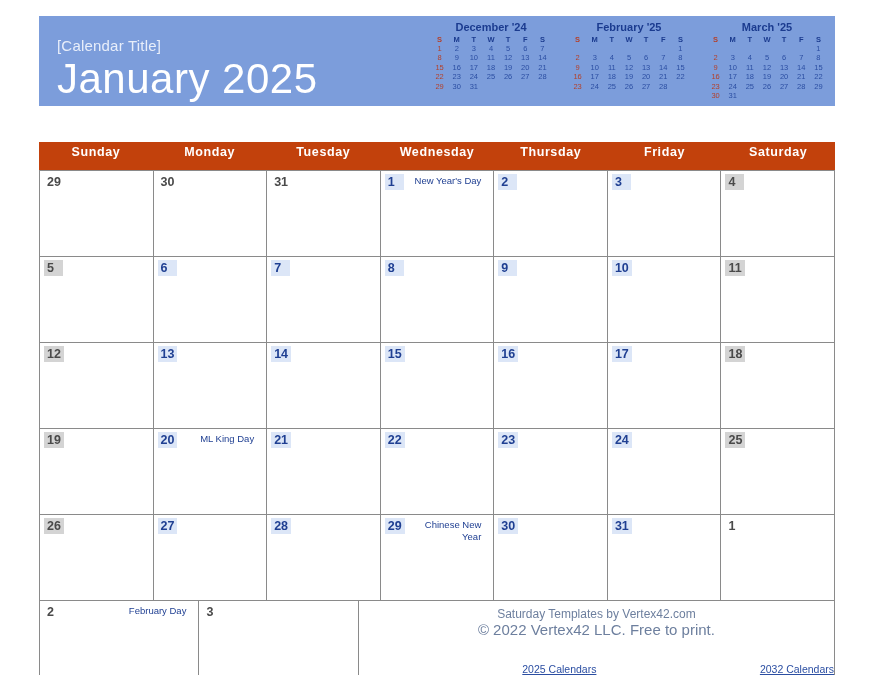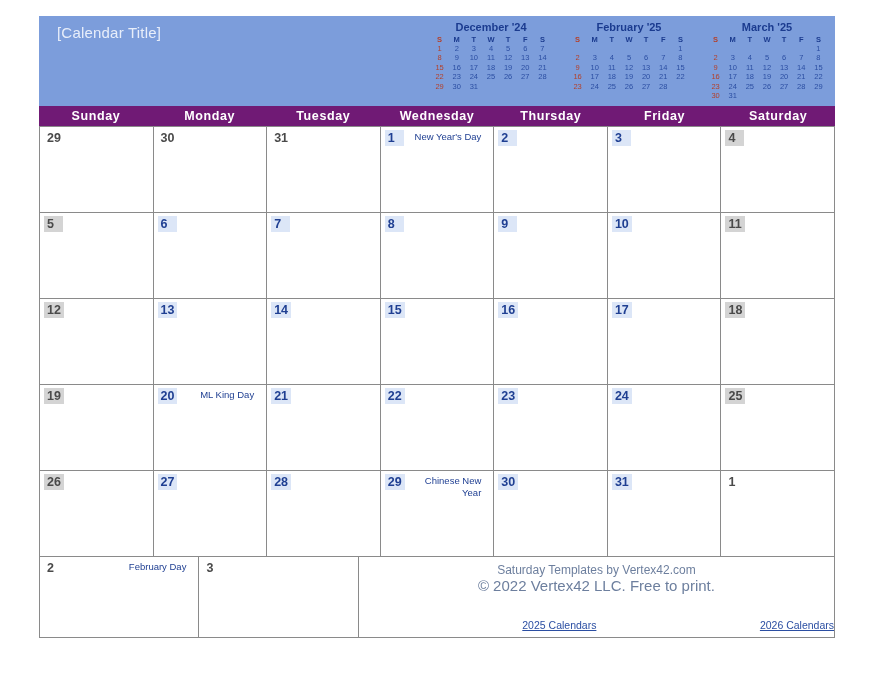--- a/index.html
+++ b/index.html
@@ -38,7 +38,7 @@
   .title-block {
     position: absolute;
     left: 18px;
-    top: 8px;
+    top: 21px;
   }
   .cal-subtitle {
     color: #e8eefa;

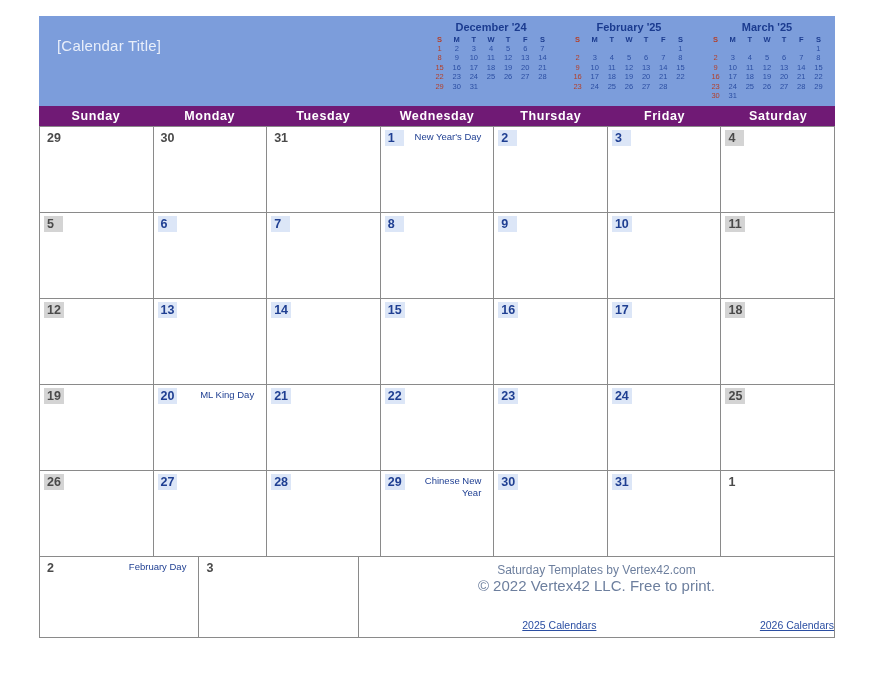--- a/index.html
+++ b/index.html
@@ -212,6 +212,7 @@
     <div class="header">
       <div class="title-block">
         <div class="cal-subtitle">[Calendar Title]</div>
+        <div class="cal-title">January 2025</div>
       </div>
       <div class="mini-months">
 

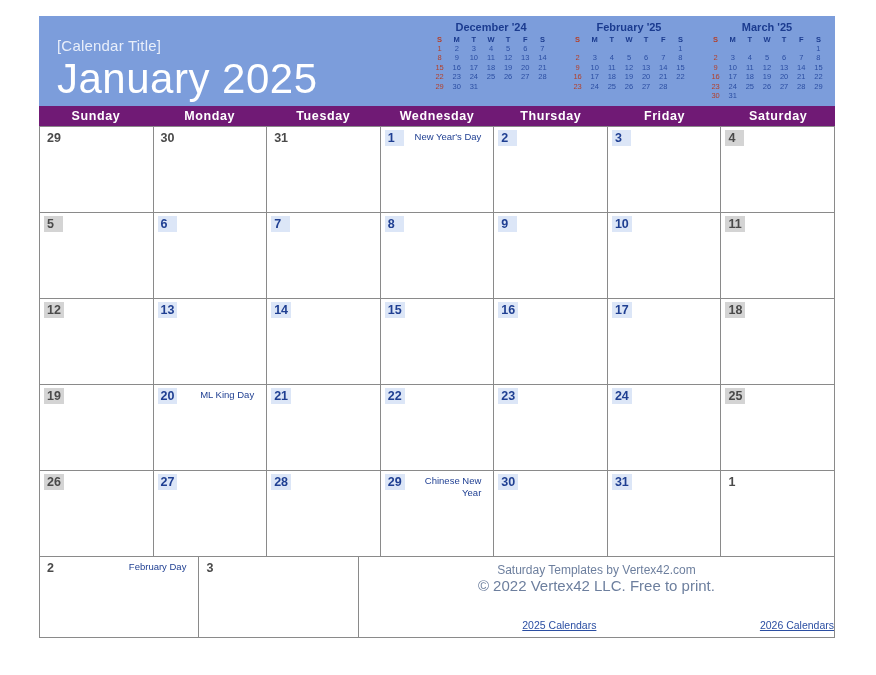--- a/index.html
+++ b/index.html
@@ -97,8 +97,9 @@
   
   .weekdays {
     display: flex;
-    background: #701a75;
-    height: 20px;
+    background: #c2410c;
+    height: 28px;
+    margin-top: 36px;
   }
   .weekday {
     flex: 1 1 0;

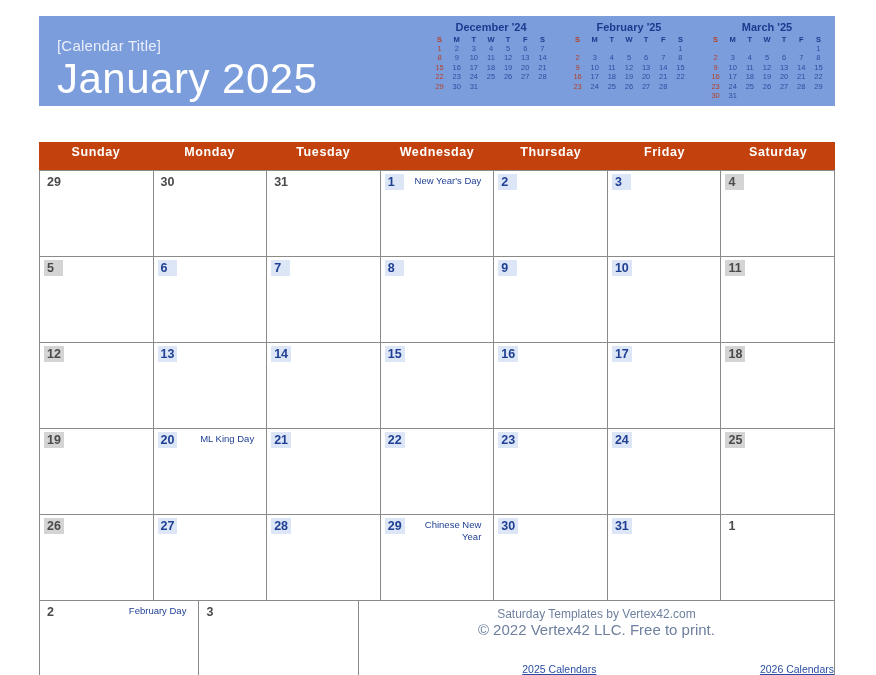--- a/index.html
+++ b/index.html
@@ -604,7 +604,7 @@
           </div>
           <div class="footer-links">
             <a href="#">2025 Calendars</a>
-            <a href="#">2026 Calendars</a>
+            <a href="#">2032 Calendars</a>
           </div>
         </div>
       </div>

